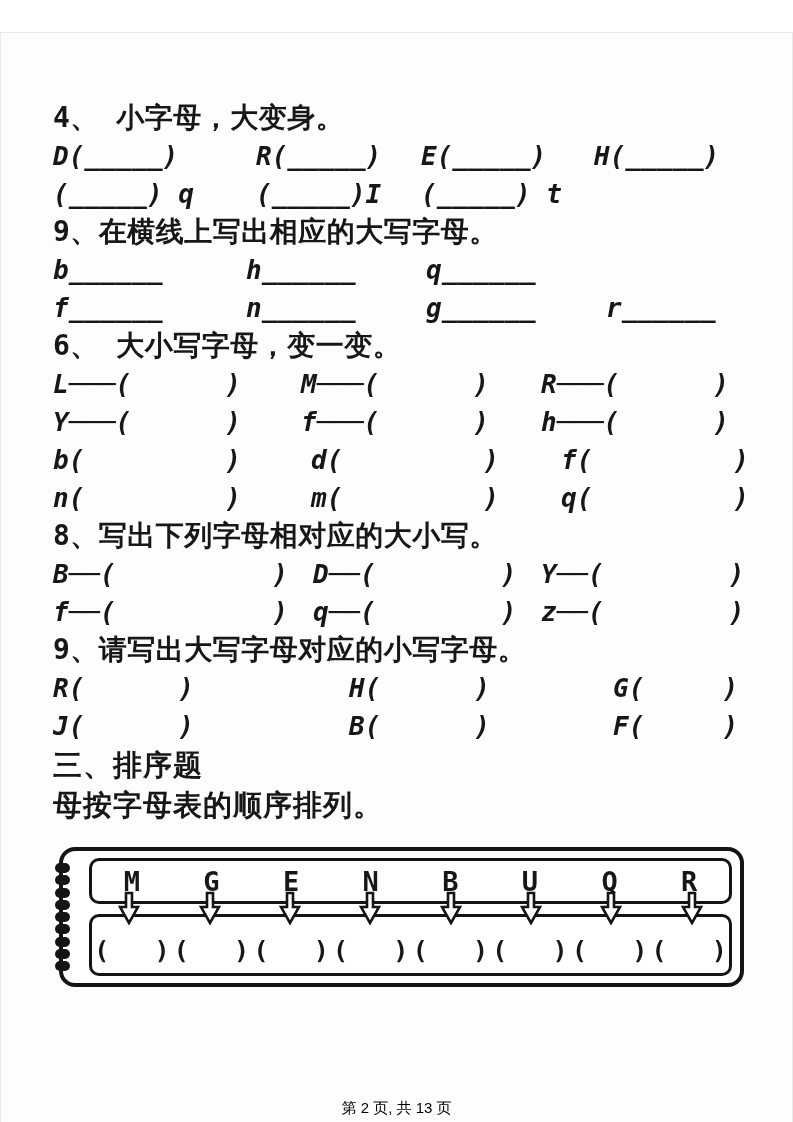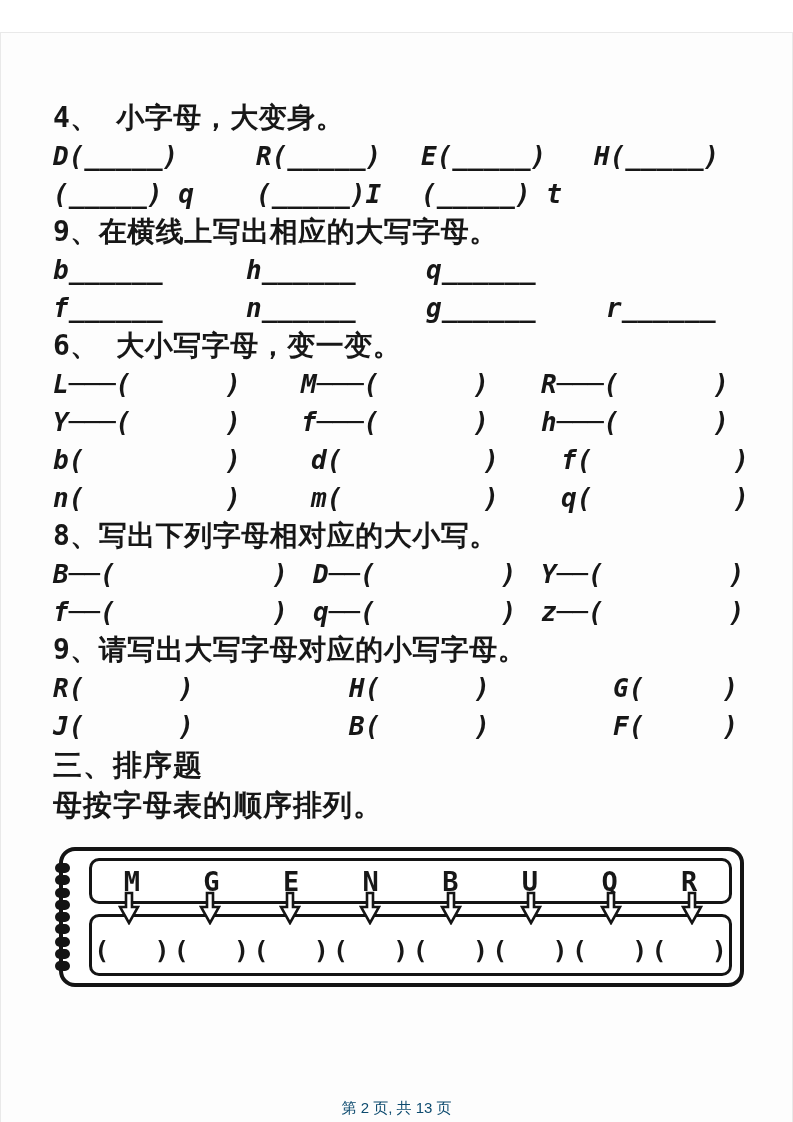--- a/index.html
+++ b/index.html
@@ -81,7 +81,7 @@
     position:absolute; left:0; right:0; top:1066px;
     text-align:center;
     font-family:"Liberation Sans",sans-serif;
-    font-size:15px; color:#0c4a6e;
+    font-size:15px; color:#000000;
   }
 </style>
 </head>

